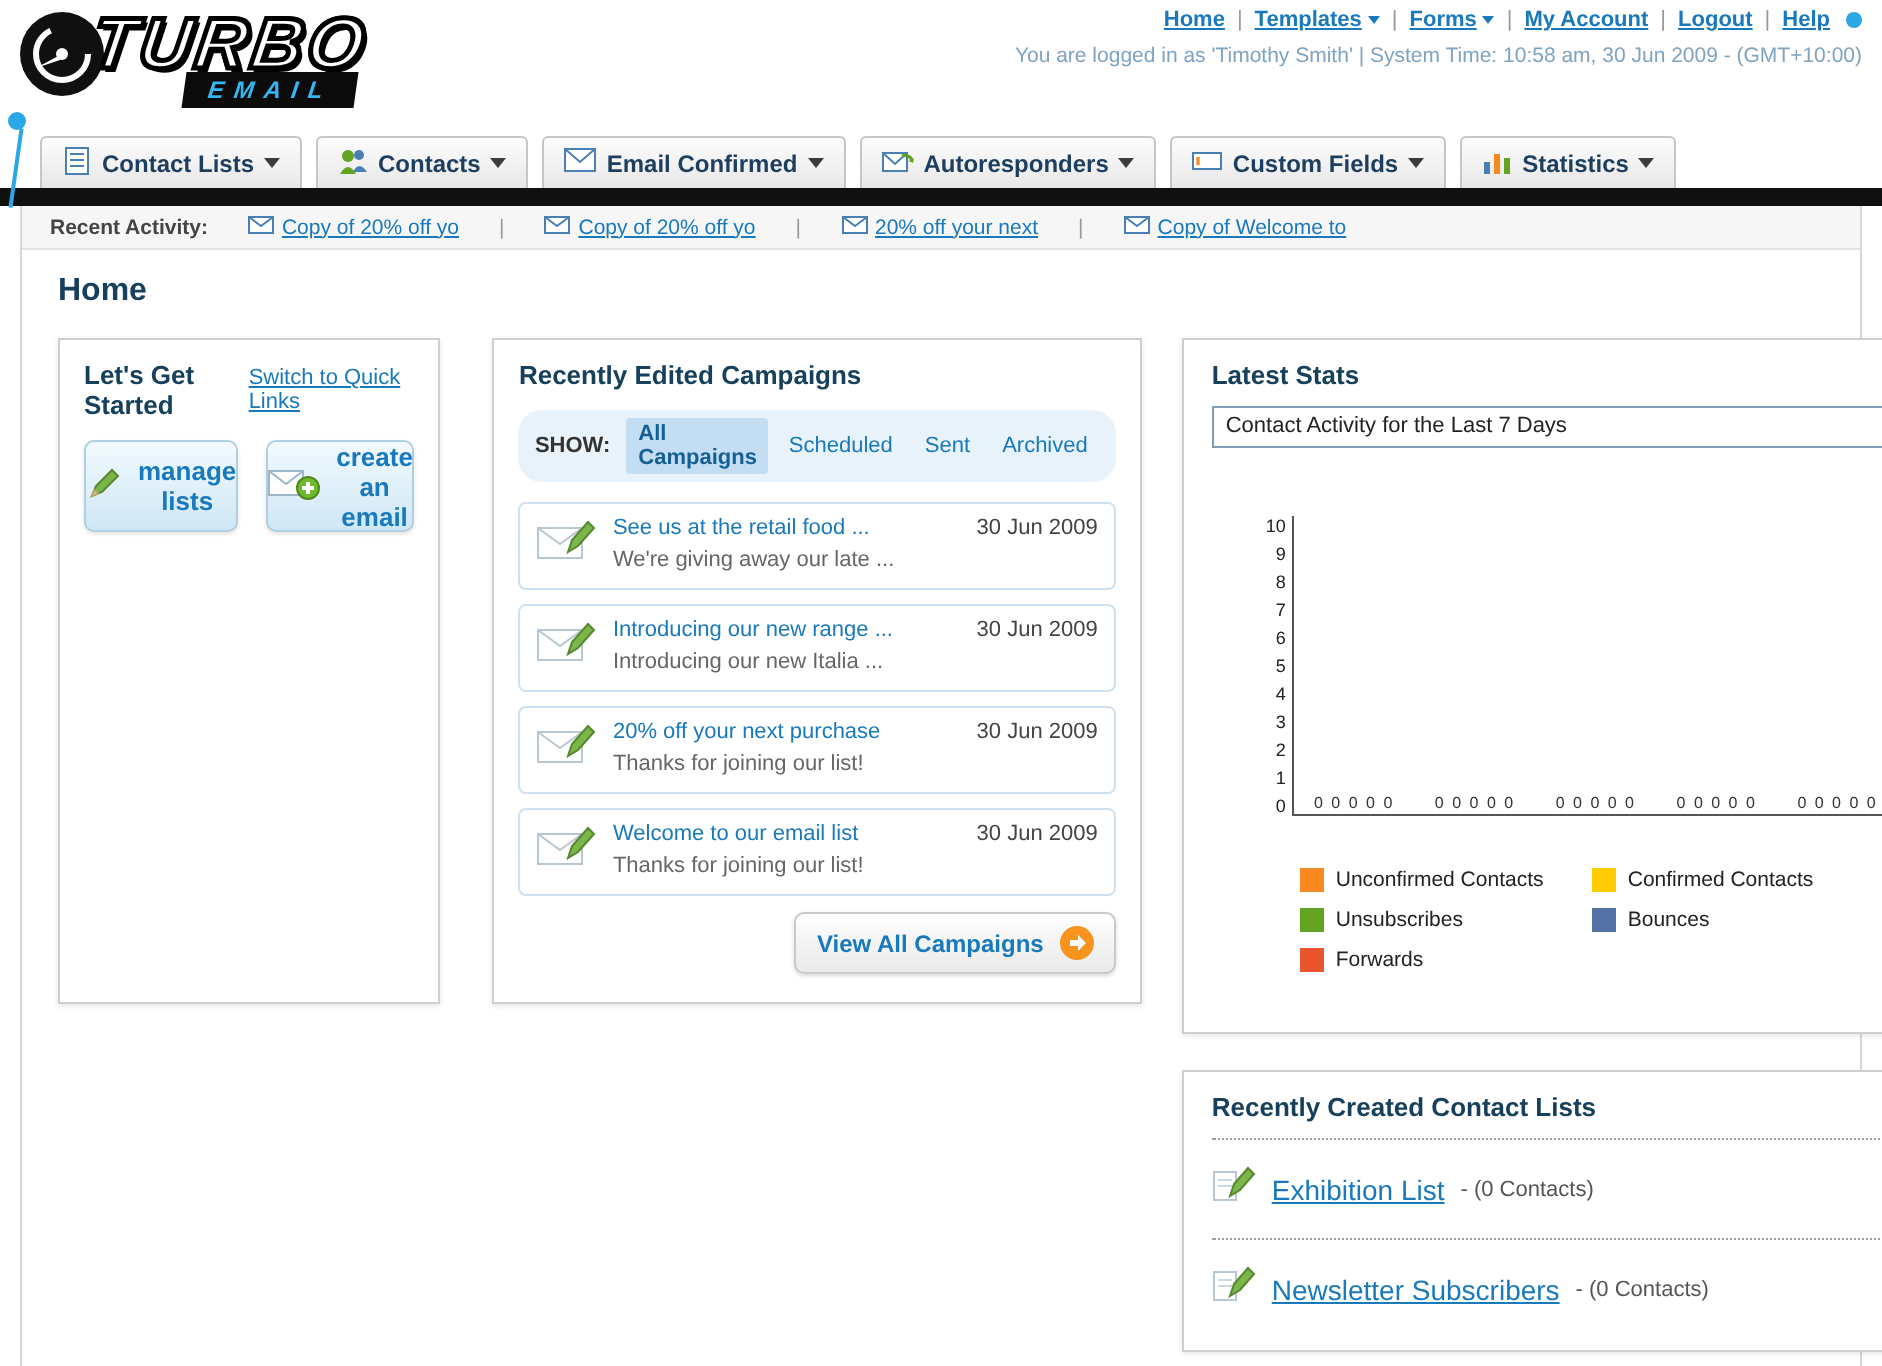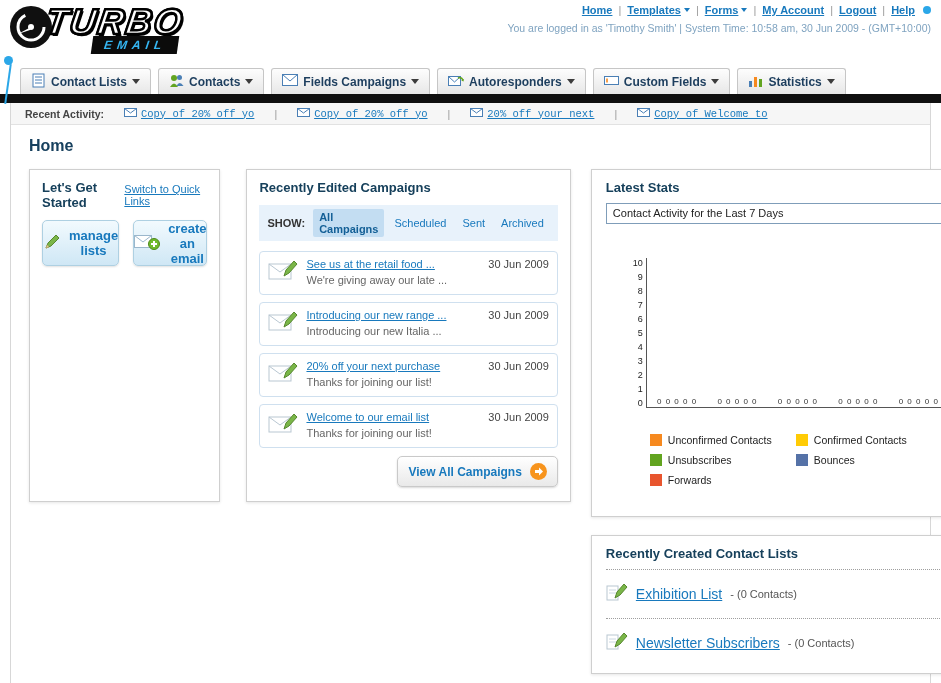--- a/index.html
+++ b/index.html
@@ -192,7 +192,7 @@
             <rect x="0.5" y="0.5" width="15" height="11" fill="#fff" stroke="#4a7fb5"></rect>
             <polyline points="0.5,0.5 8,7 15.5,0.5" fill="none" stroke="#4a7fb5"></polyline>
           </svg></span>
-      <span>Fields Campaigns</span>
+      <span>Email Confirmed</span>
       <span class="tri-down"></span>
     </div>
     <div class="nav-tab">

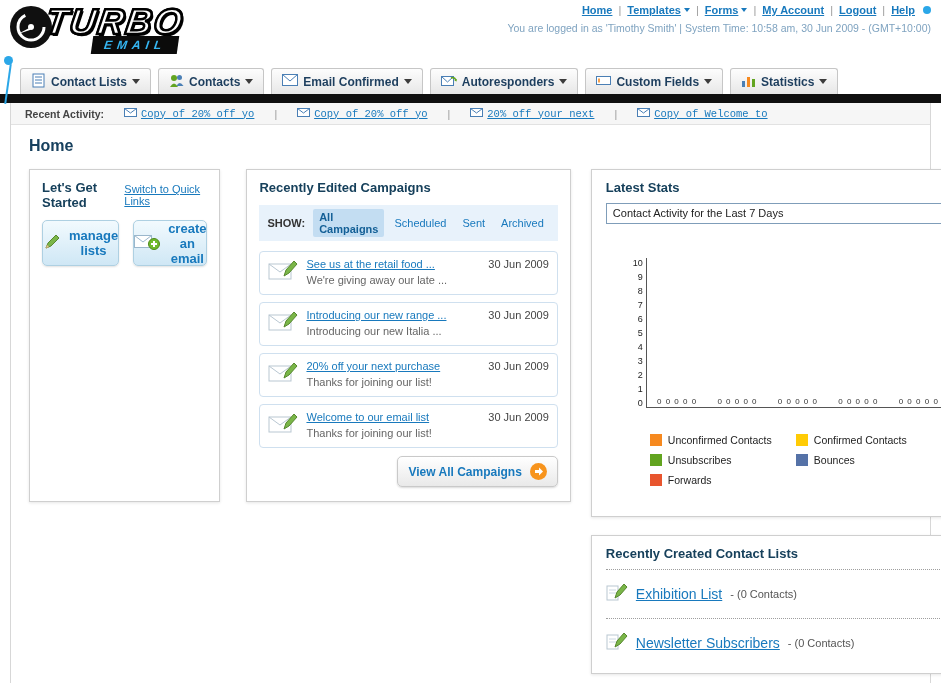--- a/index.html
+++ b/index.html
@@ -47,7 +47,7 @@
   .activity-bar { height:22px; background:#f6f6f6; border-bottom:1px solid #e2e2e2; display:flex; align-items:center;
                   padding:0 14px; font-size:10.5px; gap:20px; }
   .activity-label { color:#444; font-weight:bold; }
-  .activity-item { display:inline-flex; align-items:center; gap:4px; color:#1879bd; cursor:pointer;font-family:Liberation Mono, monospace; }
+  .activity-item { display:inline-flex; align-items:center; gap:4px; color:#1879bd; cursor:pointer; }
   .activity-item .txt { text-decoration:underline; }
   .act-sep { color:#999; }
   .act-sep::before { content:"|"; }

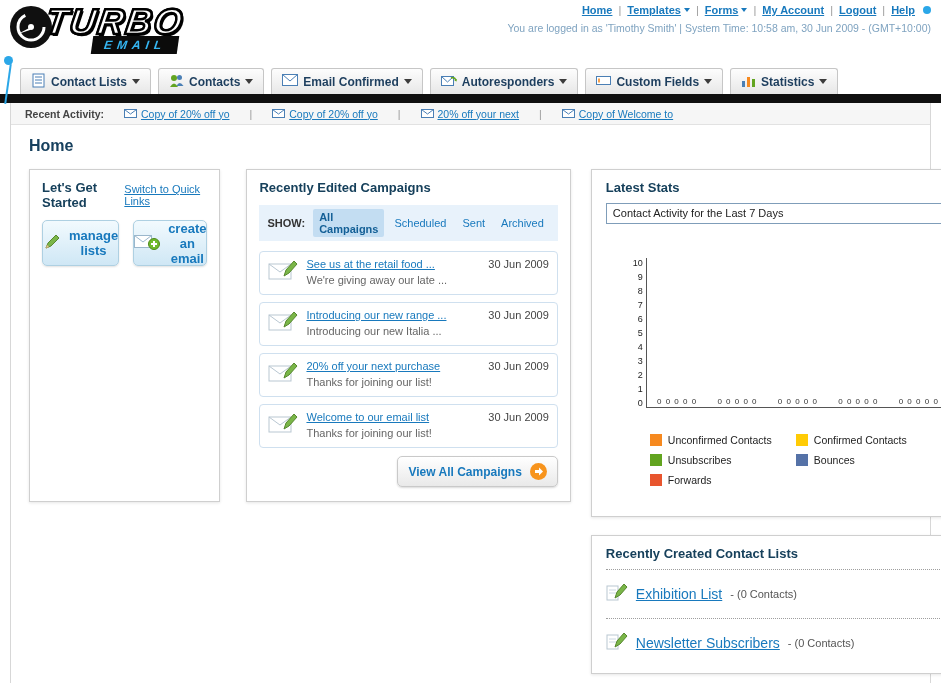--- a/index.html
+++ b/index.html
@@ -74,7 +74,7 @@
   
   .camp-panel { padding:10px 12px 14px 12px; }
   .camp-title { margin-bottom:10px; }
-  .tabbar { background:#e8f2fb; display:flex; align-items:center; gap:4px; font-size:11px; padding:4px 8px; margin-bottom:10px; }
+  .tabbar { background:#e8f2fb; display:flex; align-items:center; gap:4px; font-size:11px; padding:4px 8px; margin-bottom:10px;border-radius:12px; }
   .show-label { font-weight:bold; color:#333; margin-right:4px; }
   .tab { color:#1879bd; cursor:pointer; padding:2px 6px; }
   .tab.selected { background:#c3ddf2; color:#135f96; font-weight:bold; border-radius:2px; }

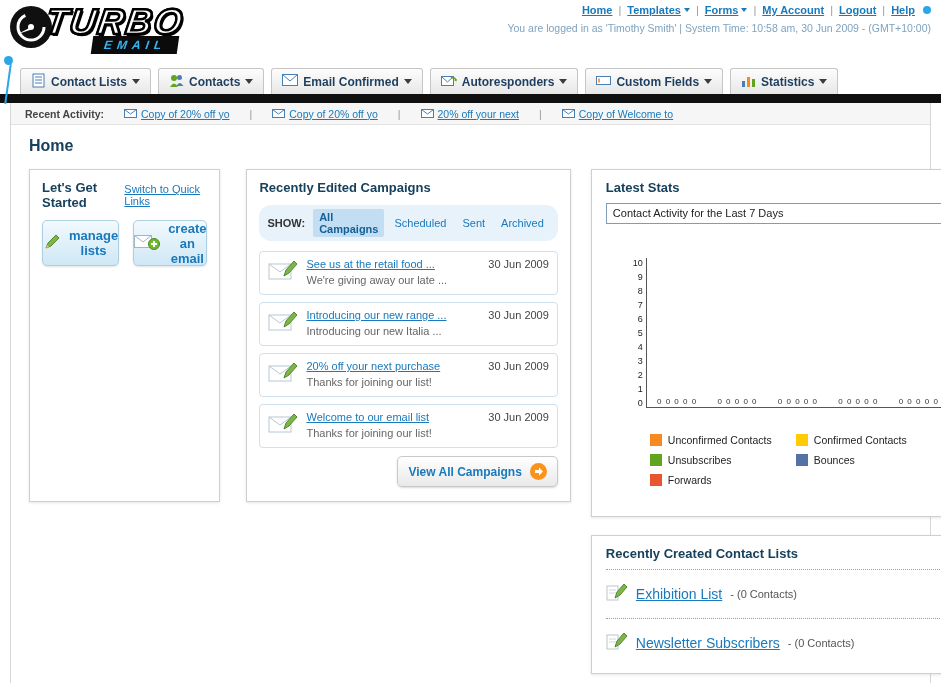--- a/index.html
+++ b/index.html
@@ -80,7 +80,7 @@
   .tab.selected { background:#c3ddf2; color:#135f96; font-weight:bold; border-radius:2px; }
   .camp-item { border:1px solid #cfe0ef; border-radius:4px; padding:6px 8px; display:flex; gap:8px; margin-bottom:7px; background:#fff; }
   .camp-text { flex:1; }
-  .camp-link { font-size:11px; color:#1879bd; text-decoration:underline; cursor:pointer; display:block; }
+  .camp-link { font-size:11px; color:#1879bd; cursor:pointer; display:block; }
   .camp-sub { font-size:11px; color:#666; margin-top:2px; }
   .camp-date { font-size:11px; color:#444; white-space:nowrap; }
   .camp-footer { display:flex; justify-content:flex-end; margin-top:8px; }

